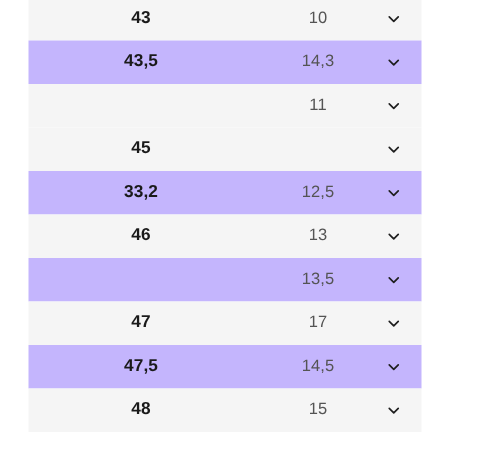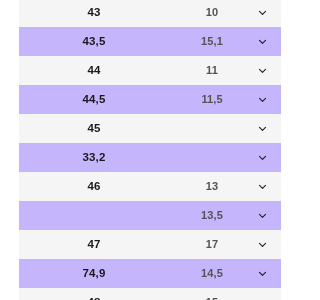--- a/index.html
+++ b/index.html
@@ -65,7 +65,7 @@
     width: 66px;
     text-align: center;
     font-size: 11px;
-    font-weight: bold;
+    font-weight: normal;
     color: #545454;
     letter-spacing: 0.1px;
     line-height: 1;

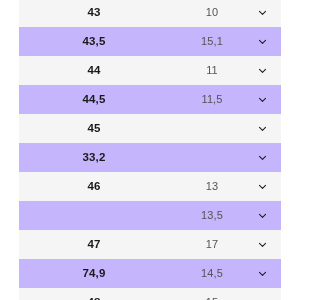--- a/index.html
+++ b/index.html
@@ -107,7 +107,7 @@
       </div>
       <div class="size-row">
         <span class="eu-size-cell">43,5</span>
-        <span class="us-size-cell">15,1</span>
+        <span class="us-size-cell">14,3</span>
         <button class="row-chevron-button">
           <svg viewBox="0 0 12 12">
             <path d="M2 4.4 L6 8.4 L10 4.4" fill="none" stroke="#1f1f1f" stroke-width="1.5" stroke-linecap="round" stroke-linejoin="round"></path>

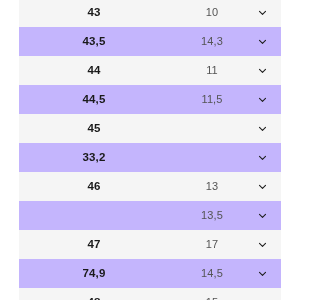--- a/index.html
+++ b/index.html
@@ -115,7 +115,6 @@
         </button>
       </div>
       <div class="size-row is-striped">
-        <span class="eu-size-cell">44</span>
         <span class="us-size-cell">11</span>
         <button class="row-chevron-button">
           <svg viewBox="0 0 12 12">

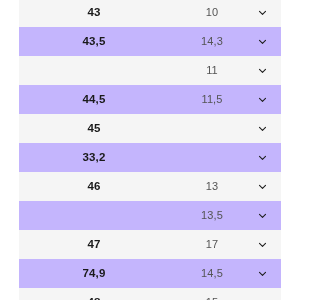--- a/index.html
+++ b/index.html
@@ -122,15 +122,6 @@
           </svg>
         </button>
       </div>
-      <div class="size-row">
-        <span class="eu-size-cell">44,5</span>
-        <span class="us-size-cell">11,5</span>
-        <button class="row-chevron-button">
-          <svg viewBox="0 0 12 12">
-            <path d="M2 4.4 L6 8.4 L10 4.4" fill="none" stroke="#1f1f1f" stroke-width="1.5" stroke-linecap="round" stroke-linejoin="round"></path>
-          </svg>
-        </button>
-      </div>
       <div class="size-row is-striped">
         <span class="eu-size-cell">45</span>
         <button class="row-chevron-button">

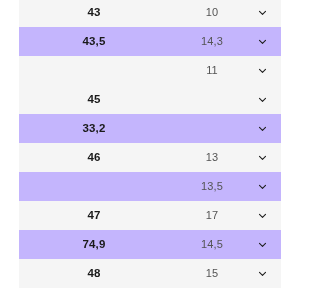--- a/index.html
+++ b/index.html
@@ -132,6 +132,7 @@
       </div>
       <div class="size-row">
         <span class="eu-size-cell">33,2</span>
+        <span class="us-size-cell">12,5</span>
         <button class="row-chevron-button">
           <svg viewBox="0 0 12 12">
             <path d="M2 4.4 L6 8.4 L10 4.4" fill="none" stroke="#1f1f1f" stroke-width="1.5" stroke-linecap="round" stroke-linejoin="round"></path>

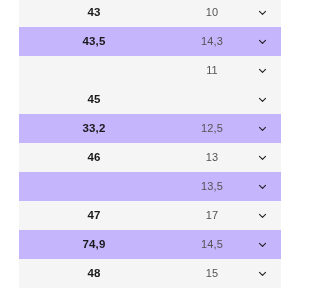--- a/index.html
+++ b/index.html
@@ -166,7 +166,7 @@
         </button>
       </div>
       <div class="size-row">
-        <span class="eu-size-cell">74,9</span>
+        <span class="eu-size-cell">47,5</span>
         <span class="us-size-cell">14,5</span>
         <button class="row-chevron-button">
           <svg viewBox="0 0 12 12">

